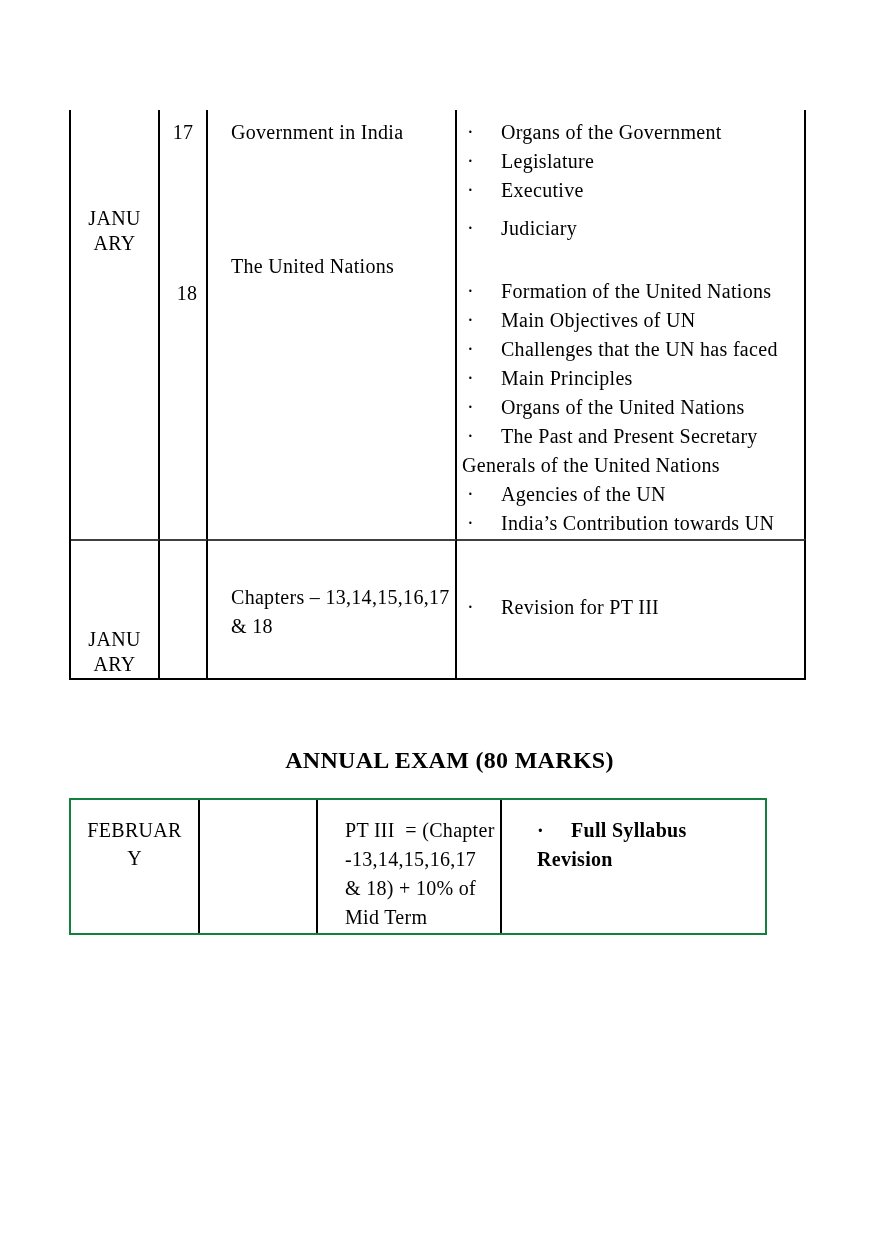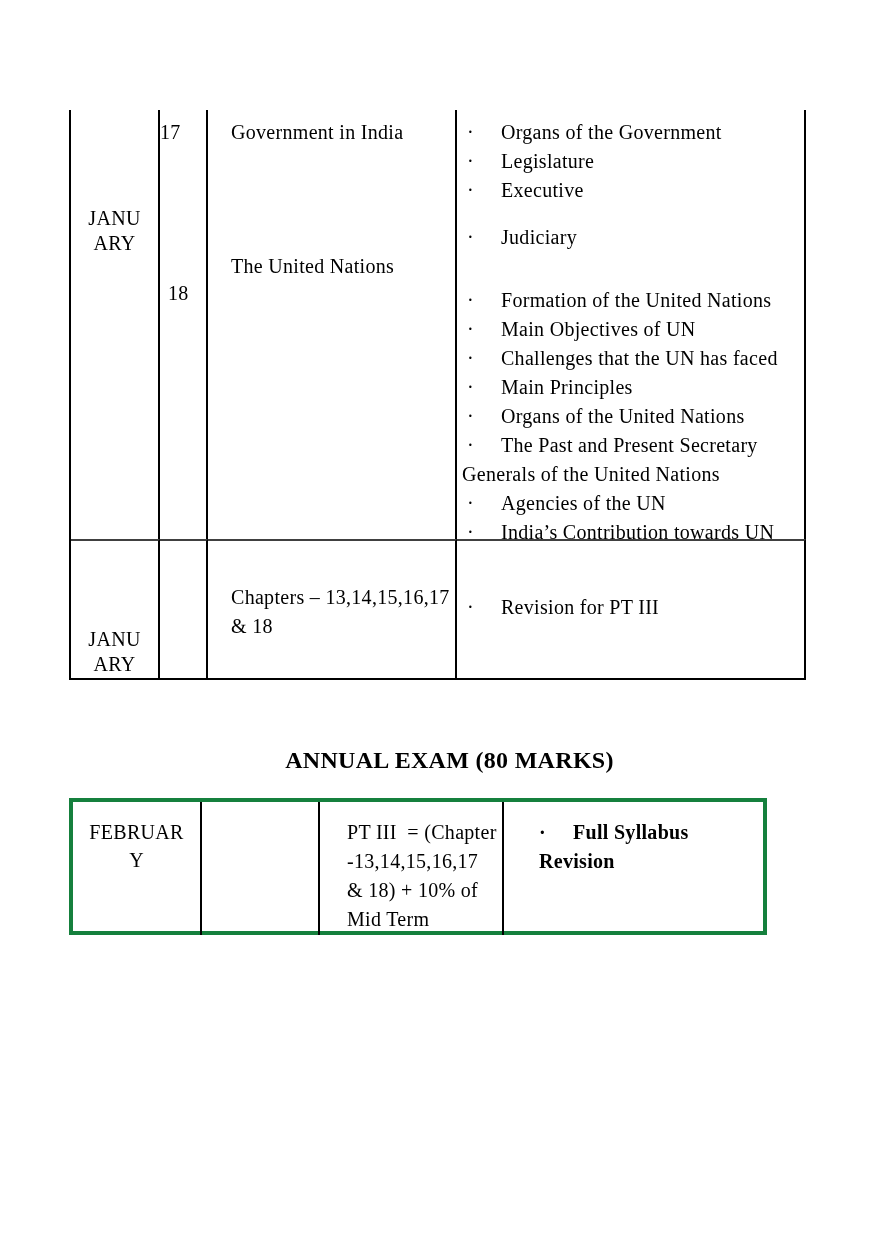--- a/index.html
+++ b/index.html
@@ -52,7 +52,7 @@
   .m1 { padding-top:96px; }
   .m2 { display:flex; flex-direction:column; justify-content:flex-end; padding-bottom:1px; }
 
-  .date-cell { text-align:left; }
+  .date-cell { text-align:center; }
   .date-cell .d1 { margin-top:8px; }
   .date-cell .d2 { margin-top:132px;margin-left:8px; }
 

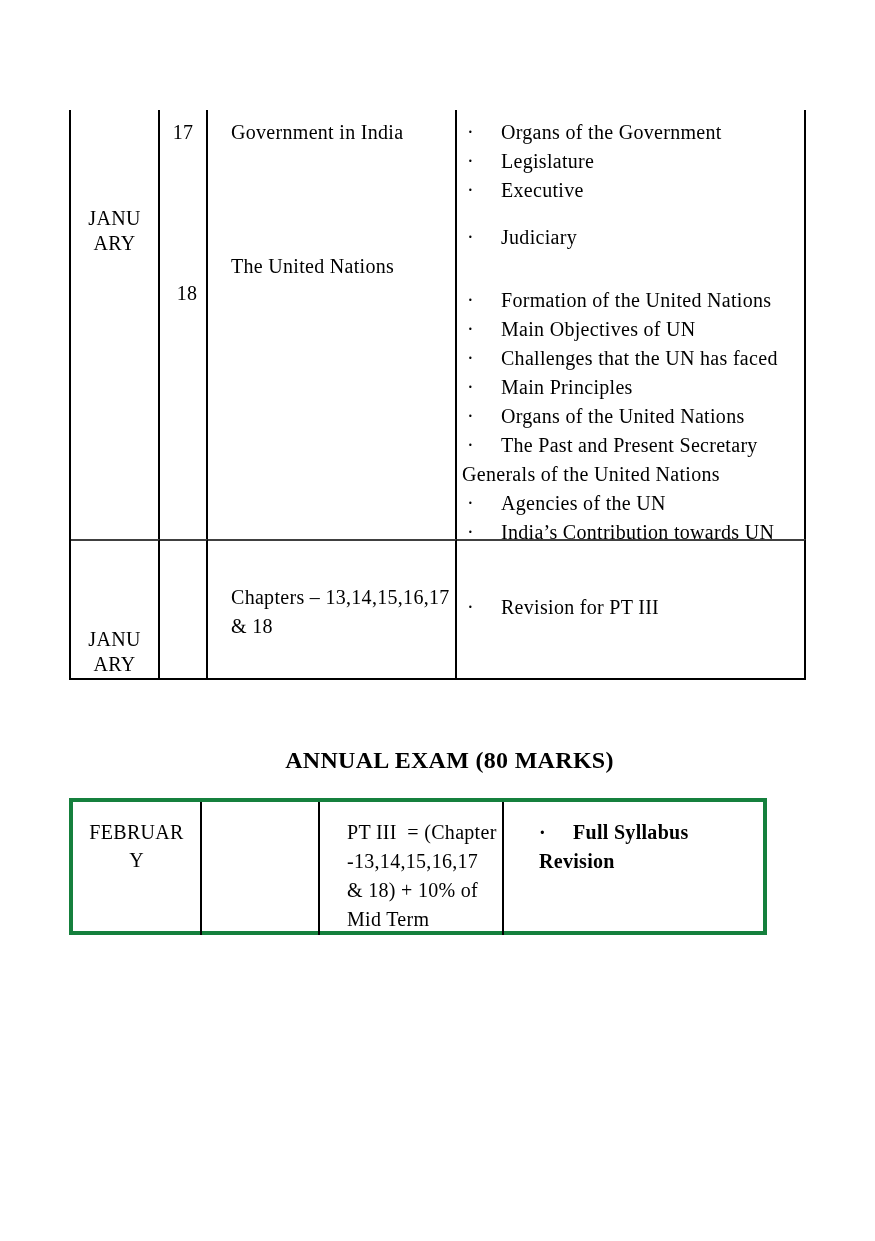--- a/index.html
+++ b/index.html
@@ -64,7 +64,7 @@
   .details-cell { padding:8px 4px 0 5px; }
   .bullet p .dot { margin-left:5px; margin-right:27px; }
   .grp2 { margin-top:34px; }
-  .pad-judiciary { margin-top:18px;font-family:Liberation Serif, serif; }
+  .pad-judiciary { margin-top:9px;font-family:Liberation Serif, serif; }
   .details-r2 { padding-top:52px; }
 
   

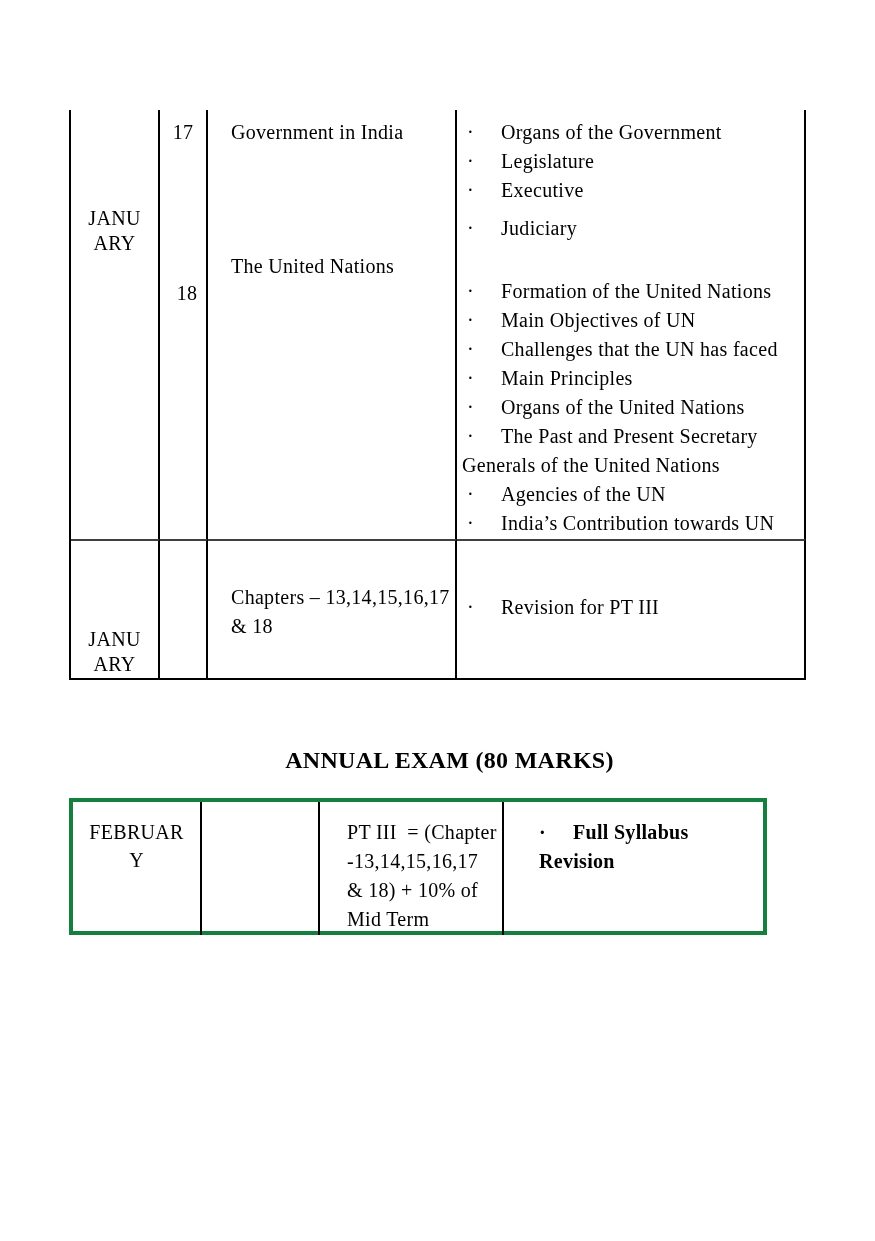--- a/index.html
+++ b/index.html
@@ -36,7 +36,7 @@
     display:grid;
     grid-template-columns:129px 118px 184px 263px;
     grid-template-rows:133px;
-    border:4px solid #15803d;
+    border:2px solid #15803d;
   }
   .tbl2 > div { border-right:2px solid #000; overflow:hidden; }
   .tbl2 > div:last-child { border-right:none; }

